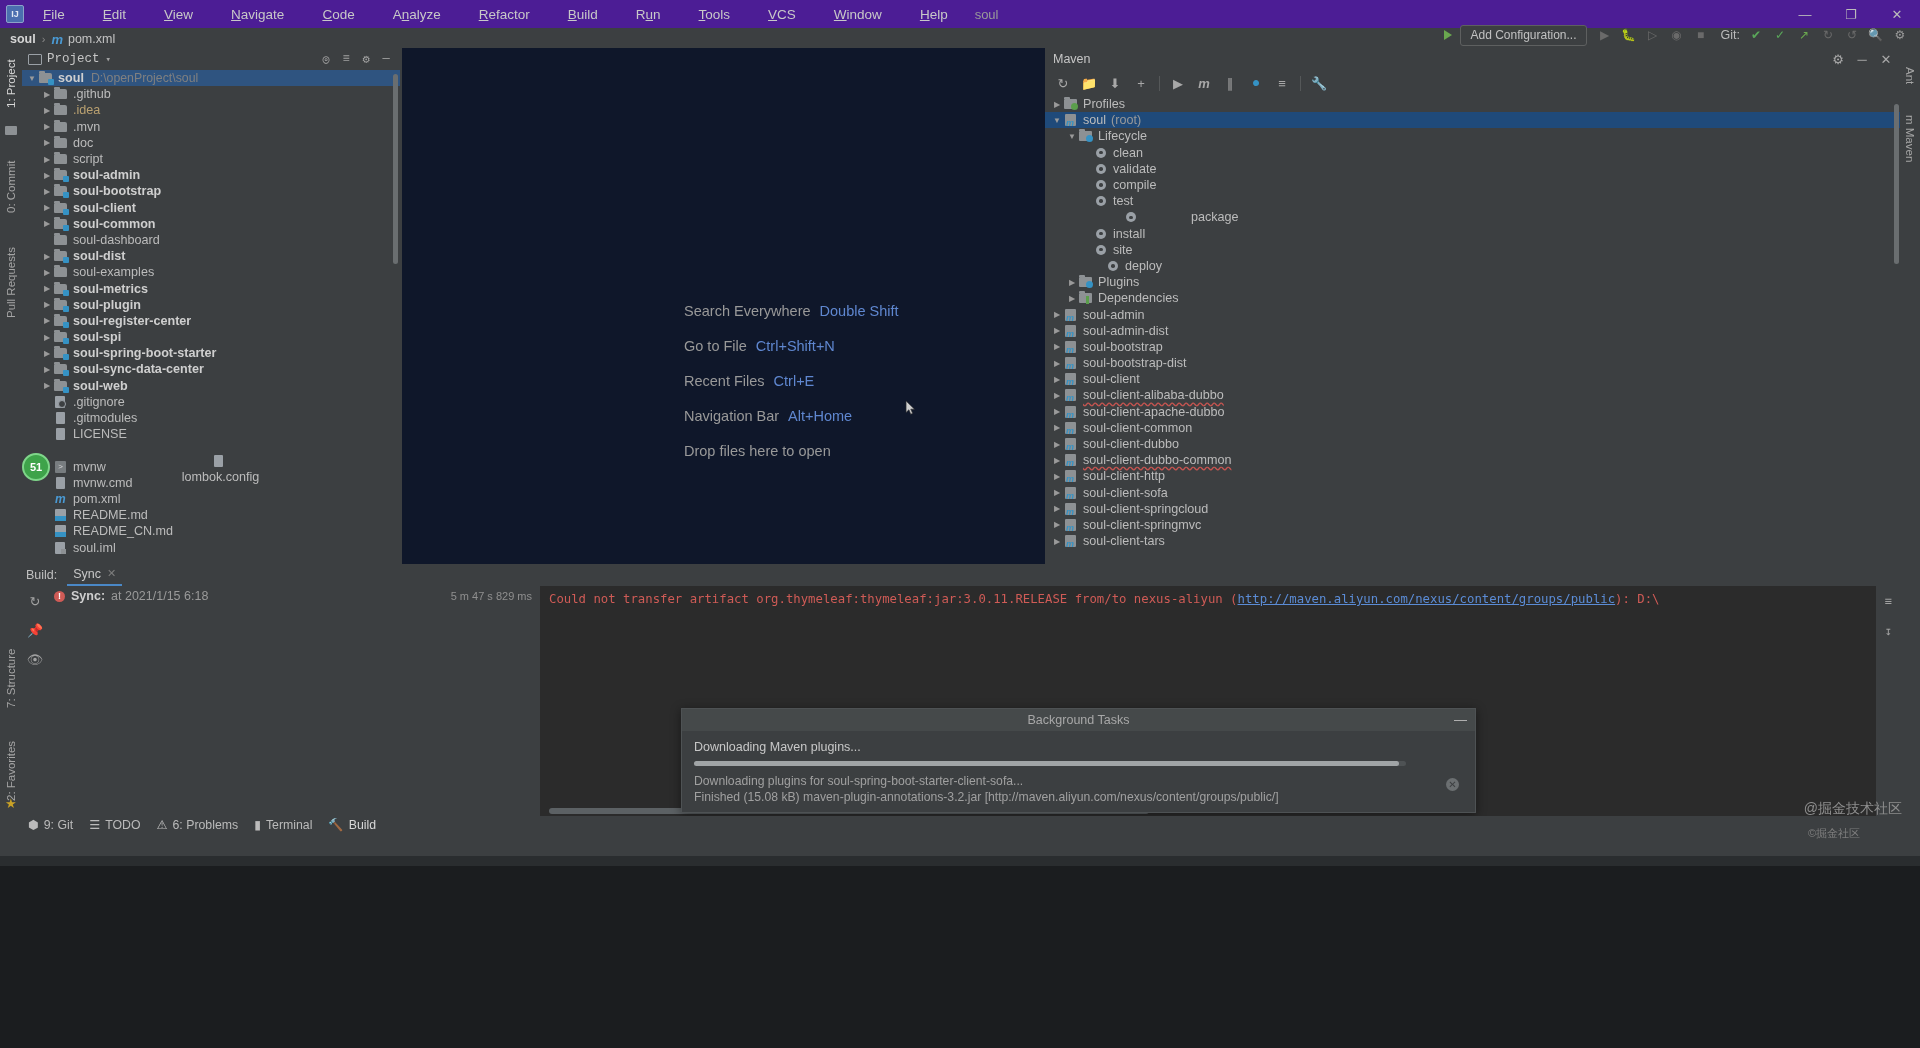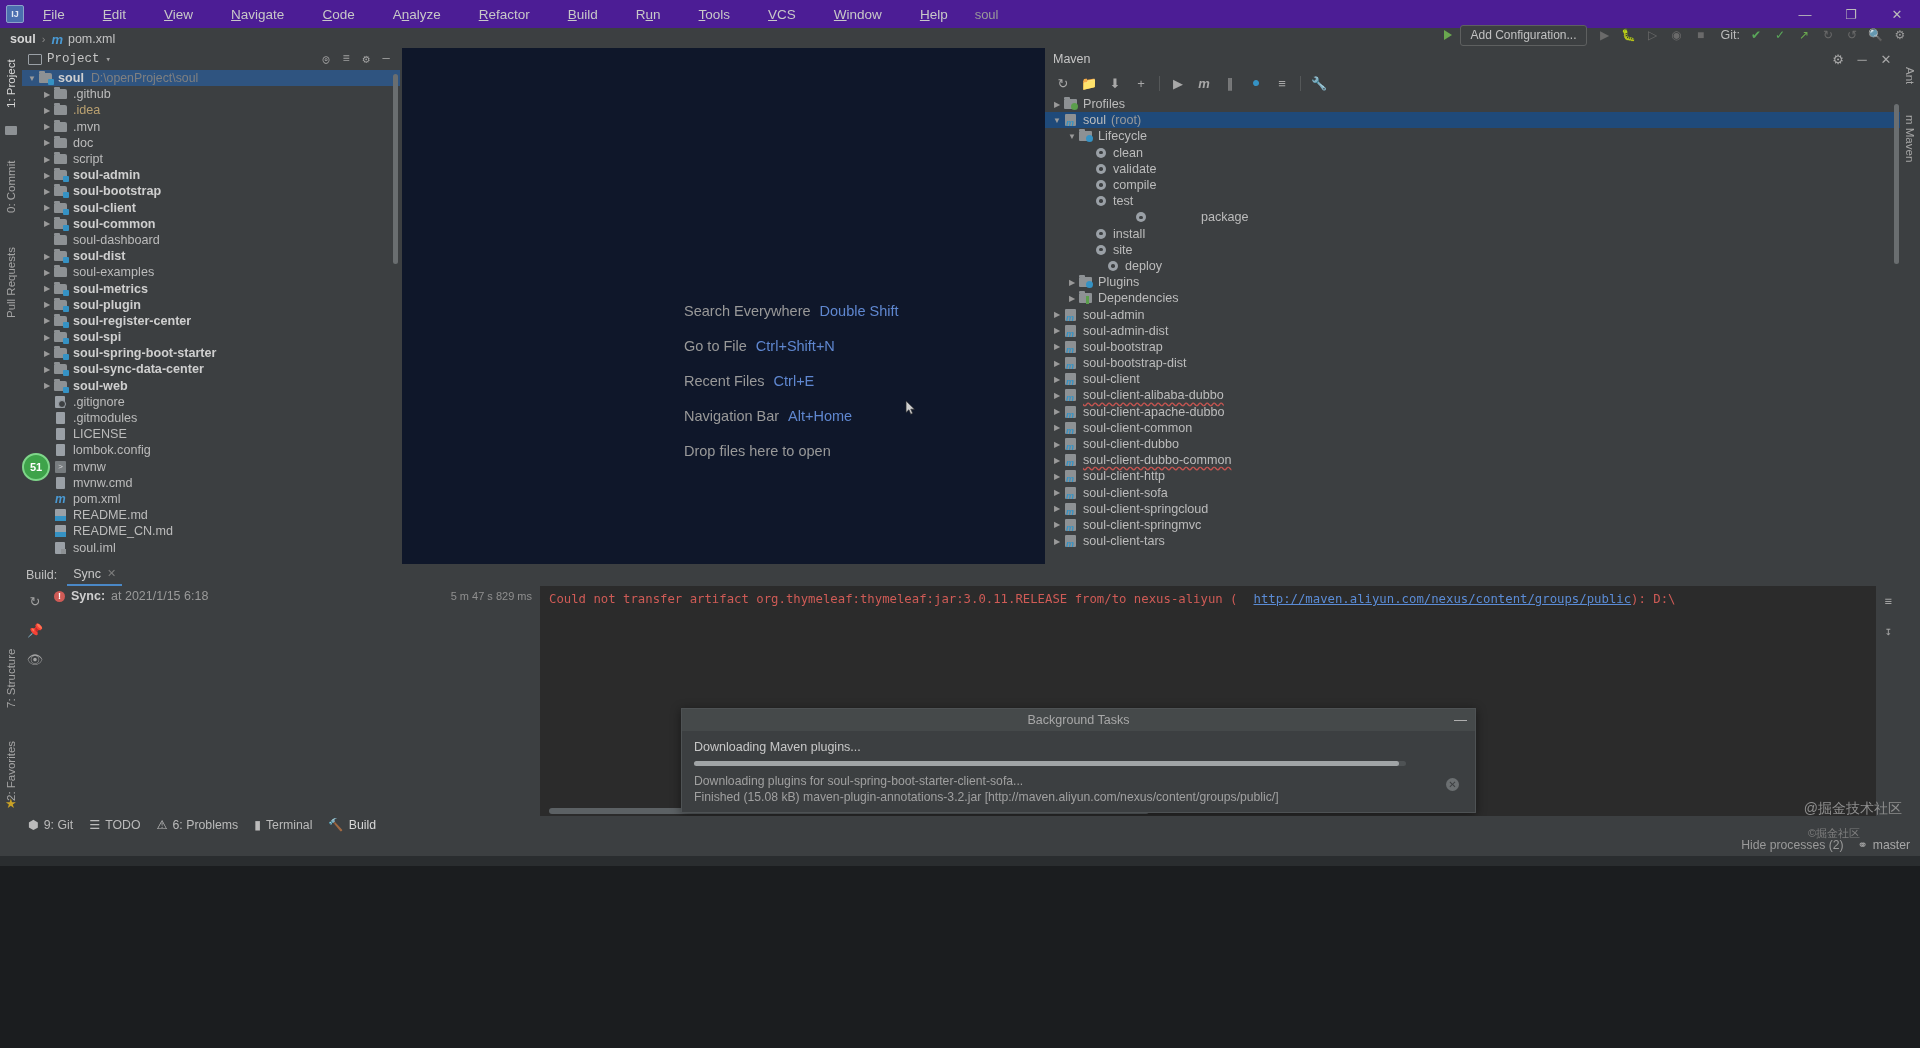--- a/index.html
+++ b/index.html
@@ -688,7 +688,7 @@
           </span>
           <span class="mlbl">test</span>
         </div>
-        <div class="mrow" style="padding-left: 28px; gap: 48px;">
+        <div class="mrow" style="padding-left: 18px; gap: 48px;">
           <span class="arrow"></span>
           <span class="ic">
             <span class="gear"></span>

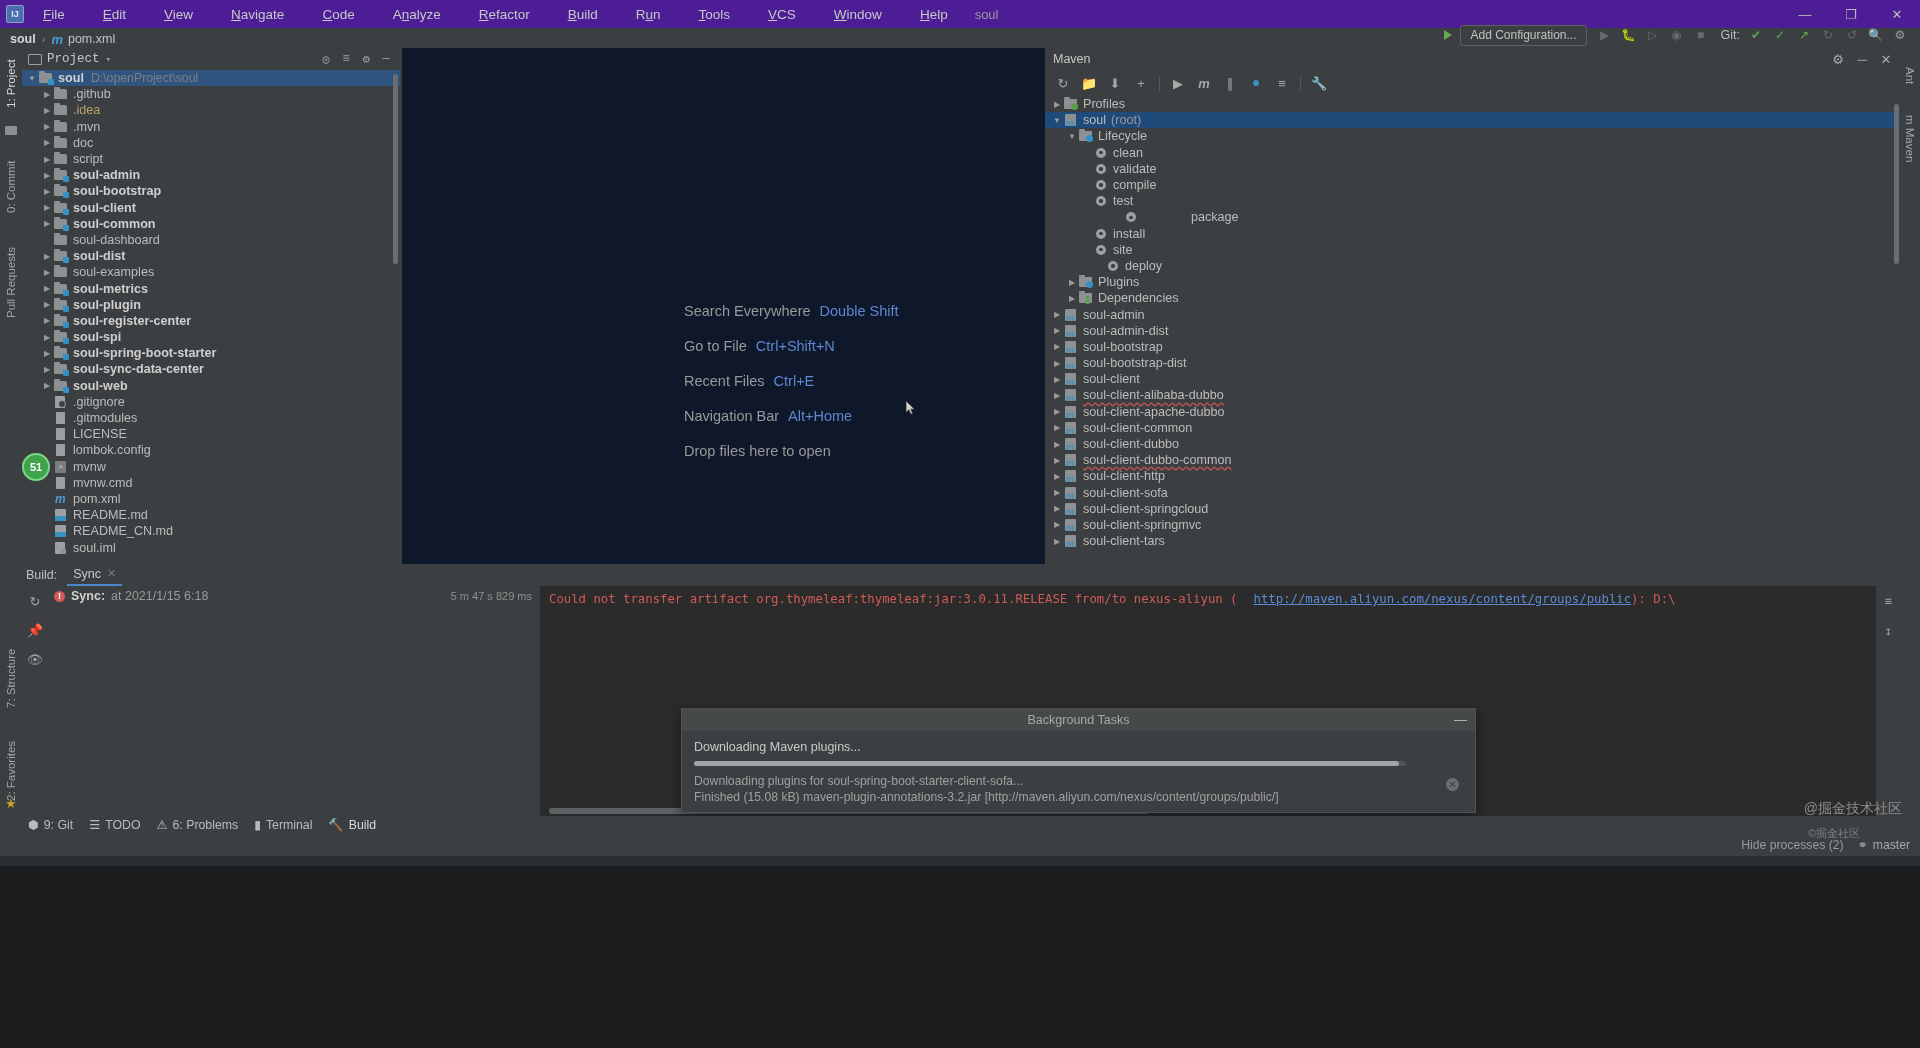--- a/index.html
+++ b/index.html
@@ -532,7 +532,7 @@
           </span>
           <span class="lbl">LICENSE</span>
         </div>
-        <div class="trow" style="padding-left: 19px;">
+        <div class="trow" style="padding-left: 19px; flex-direction: column;">
           <span class="arrow"></span>
           <span class="ic">
             <span class="file-ic"></span>

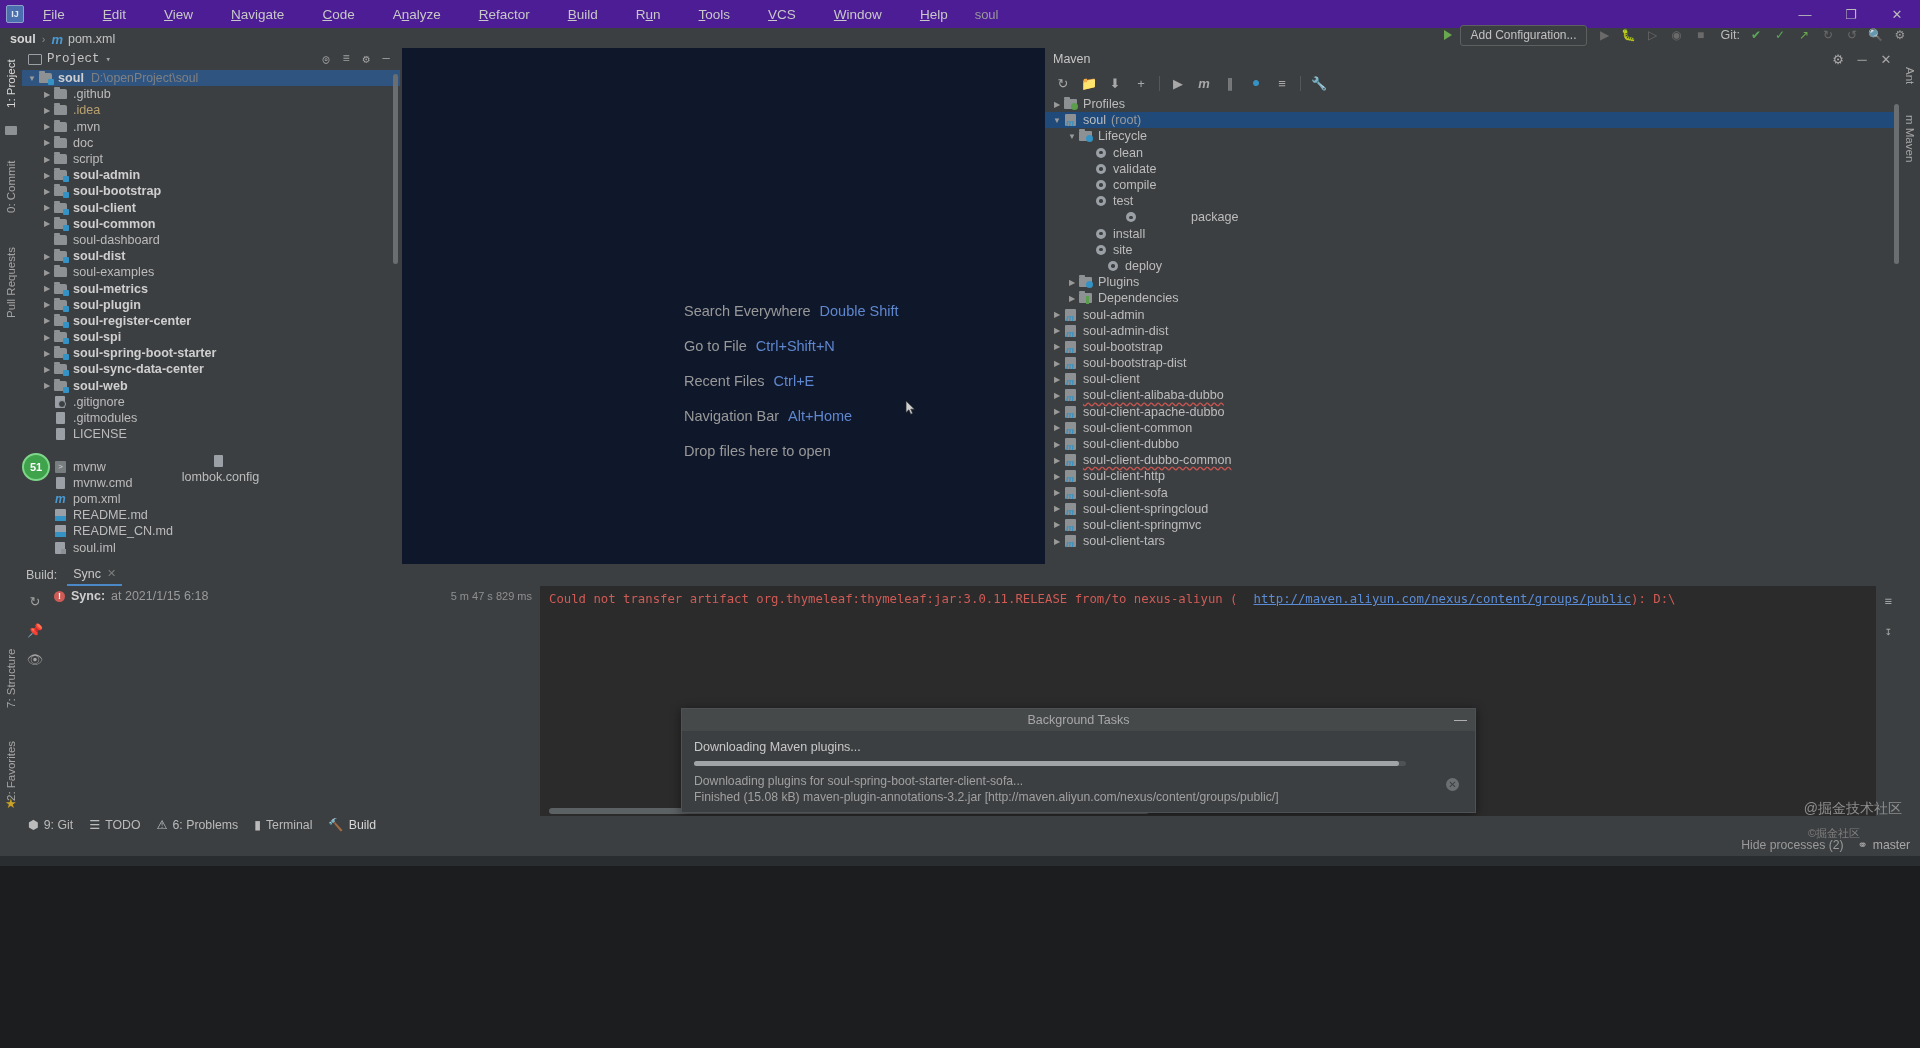--- a/index.html
+++ b/index.html
@@ -202,7 +202,7 @@
     font-family:"DejaVu Sans Mono", monospace;font-size:12.3px;
   }
   .console-line{padding:6px 0 0 8px;color:#cf5b56;white-space:nowrap;}
-  .console-line a{color:#5b8cd6;text-decoration:underline;margin-left:16px;}
+  .console-line a{color:#5b8cd6;text-decoration:underline;}
   .hbar{
     position:absolute;left:8px;bottom:2px;width:600px;height:6px;background:#5c6164;border-radius:3px;
   }

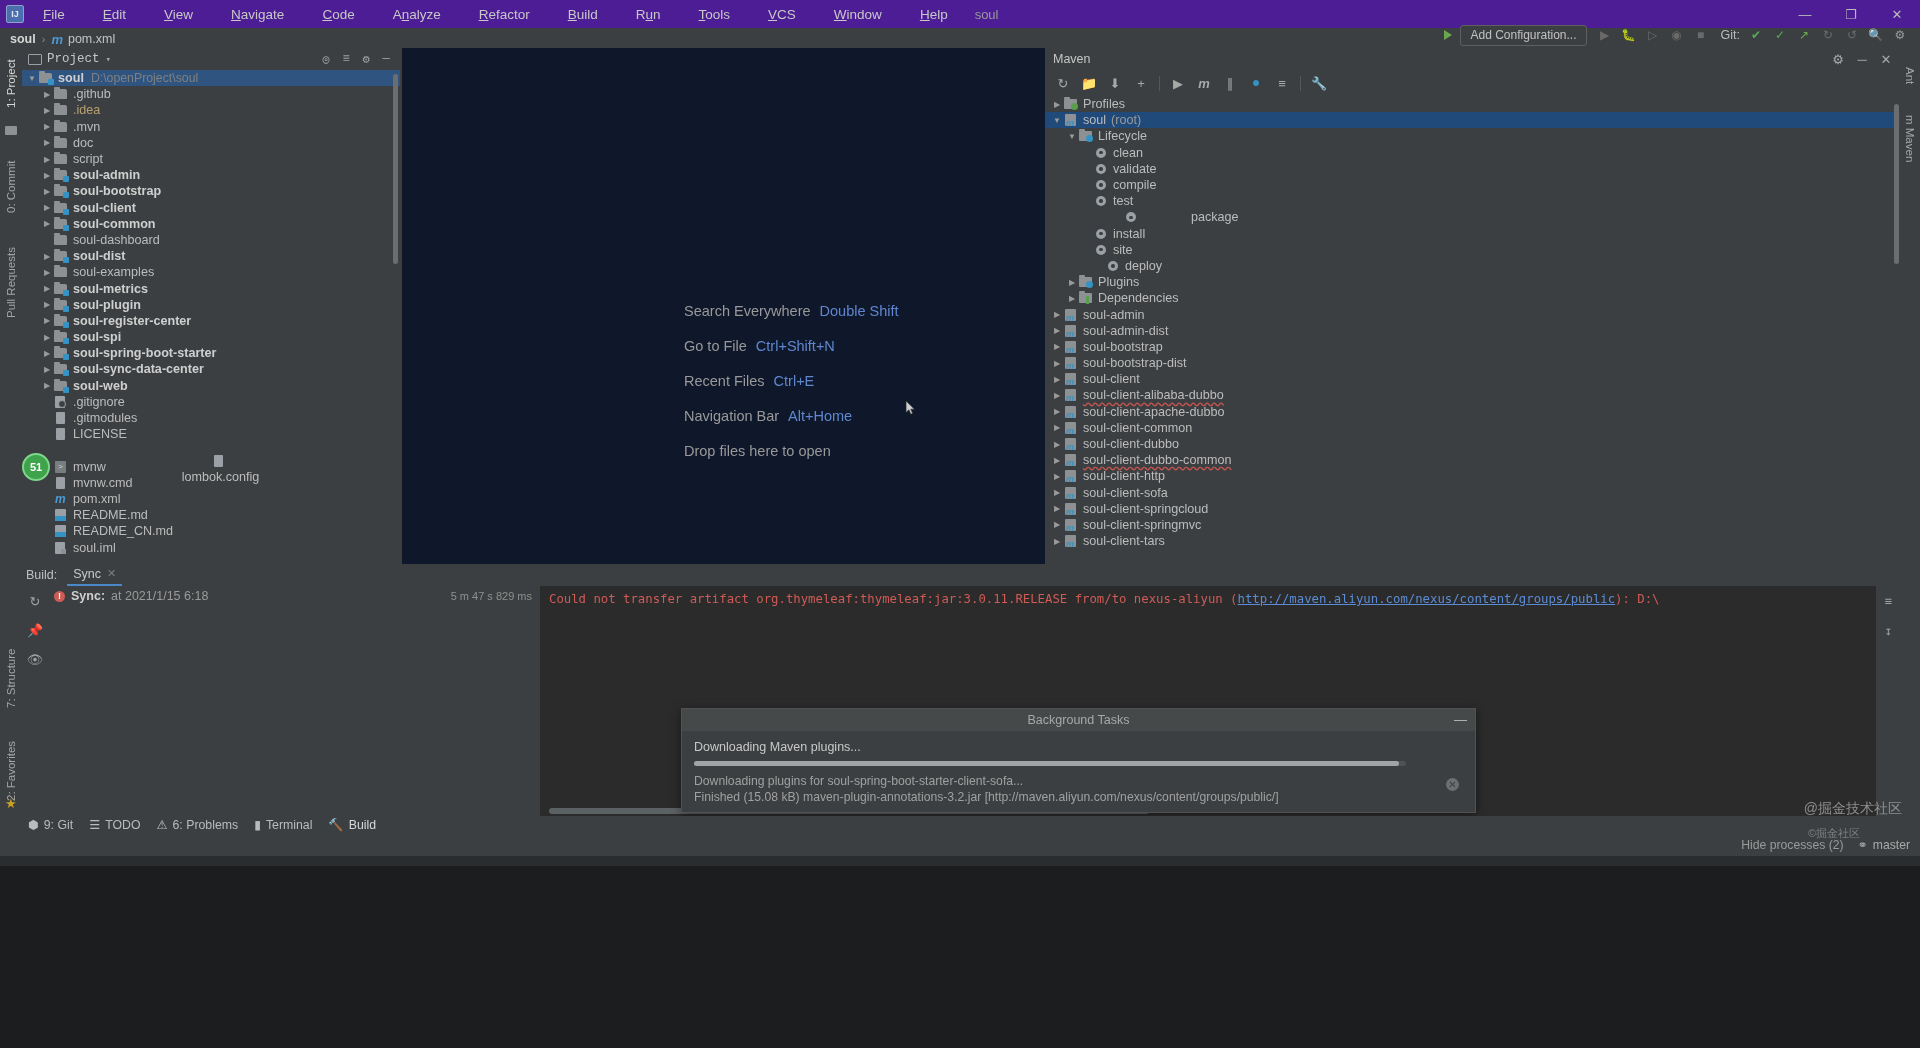--- a/index.html
+++ b/index.html
@@ -922,15 +922,6 @@
     </span>
   </div>
 
-  <div class="statusbar">
-    <div class="wm-right">
-      <span class="hideproc">Hide processes (2)</span>
-      <span class="branch">
-        <span>⚭</span>
-        <span>master</span>
-      </span>
-    </div>
-  </div>
 
   <div class="watermark">@掘金技术社区</div>
   <div class="watermark2">©掘金社区</div>

